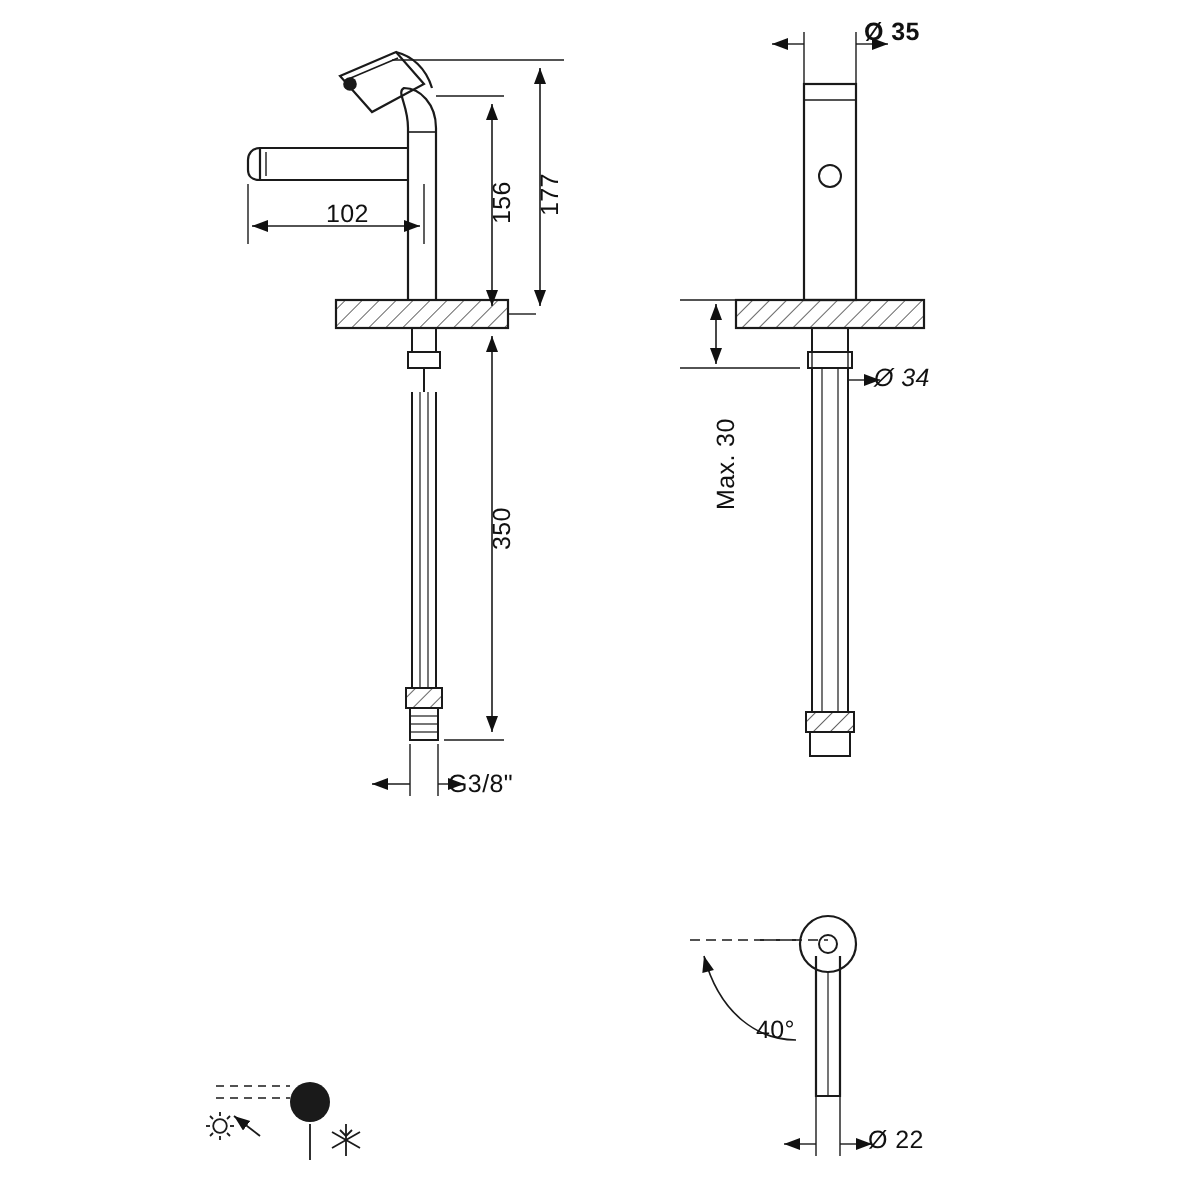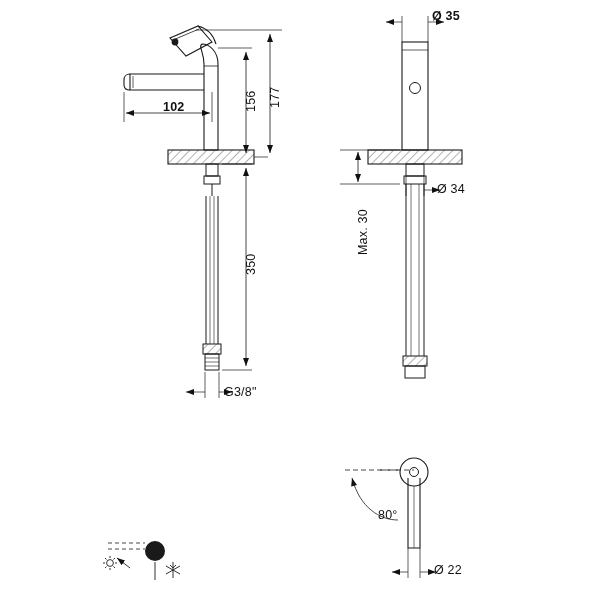--- a/index.html
+++ b/index.html
@@ -215,7 +215,7 @@
   </g>
 </svg>
 
-<div class="dim-label" style="left:163px; top:100px;font-weight:bold;">102</div>
+<div class="dim-label" style="left:163px; top:100px;">102</div>
 
 <div class="dim-label rot" style="left:244px; top:112px;">156</div>
 

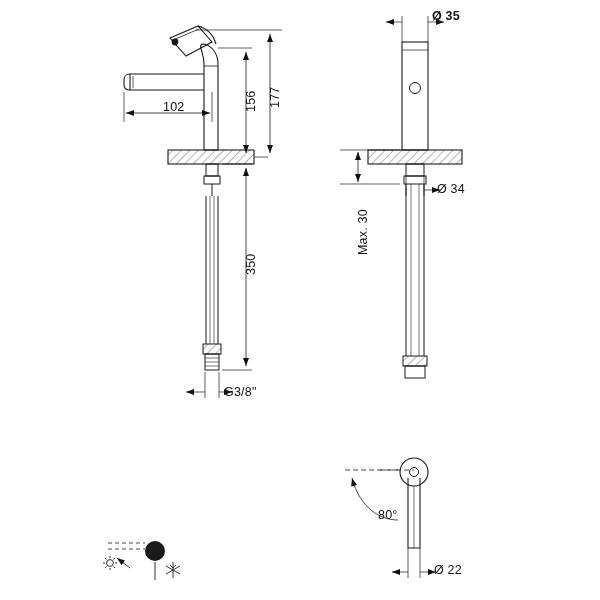--- a/index.html
+++ b/index.html
@@ -227,7 +227,7 @@
 
 <div class="dim-label" style="left:432px; top:9px;font-weight:bold;">Ø 35</div>
 
-<div class="dim-label" style="left:437px; top:182px;">Ø 34</div>
+<div class="dim-label" style="left:437px; top:182px;font-style:italic;">Ø 34</div>
 
 <div class="dim-label rot" style="left:356px; top:255px;">Max. 30</div>
 

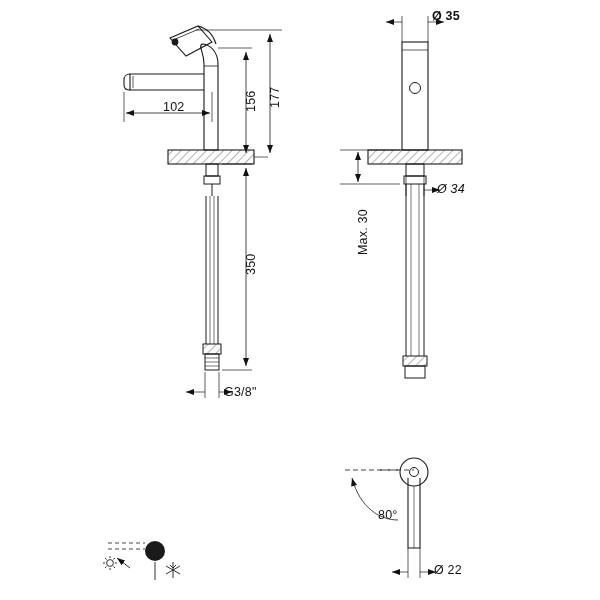--- a/index.html
+++ b/index.html
@@ -231,7 +231,7 @@
 
 <div class="dim-label rot" style="left:356px; top:255px;">Max. 30</div>
 
-<div class="dim-label" style="left:378px; top:508px;">80°</div>
+<div class="dim-label" style="left:378px; top:508px;">40°</div>
 
 <div class="dim-label" style="left:434px; top:563px;">Ø 22</div>
 

